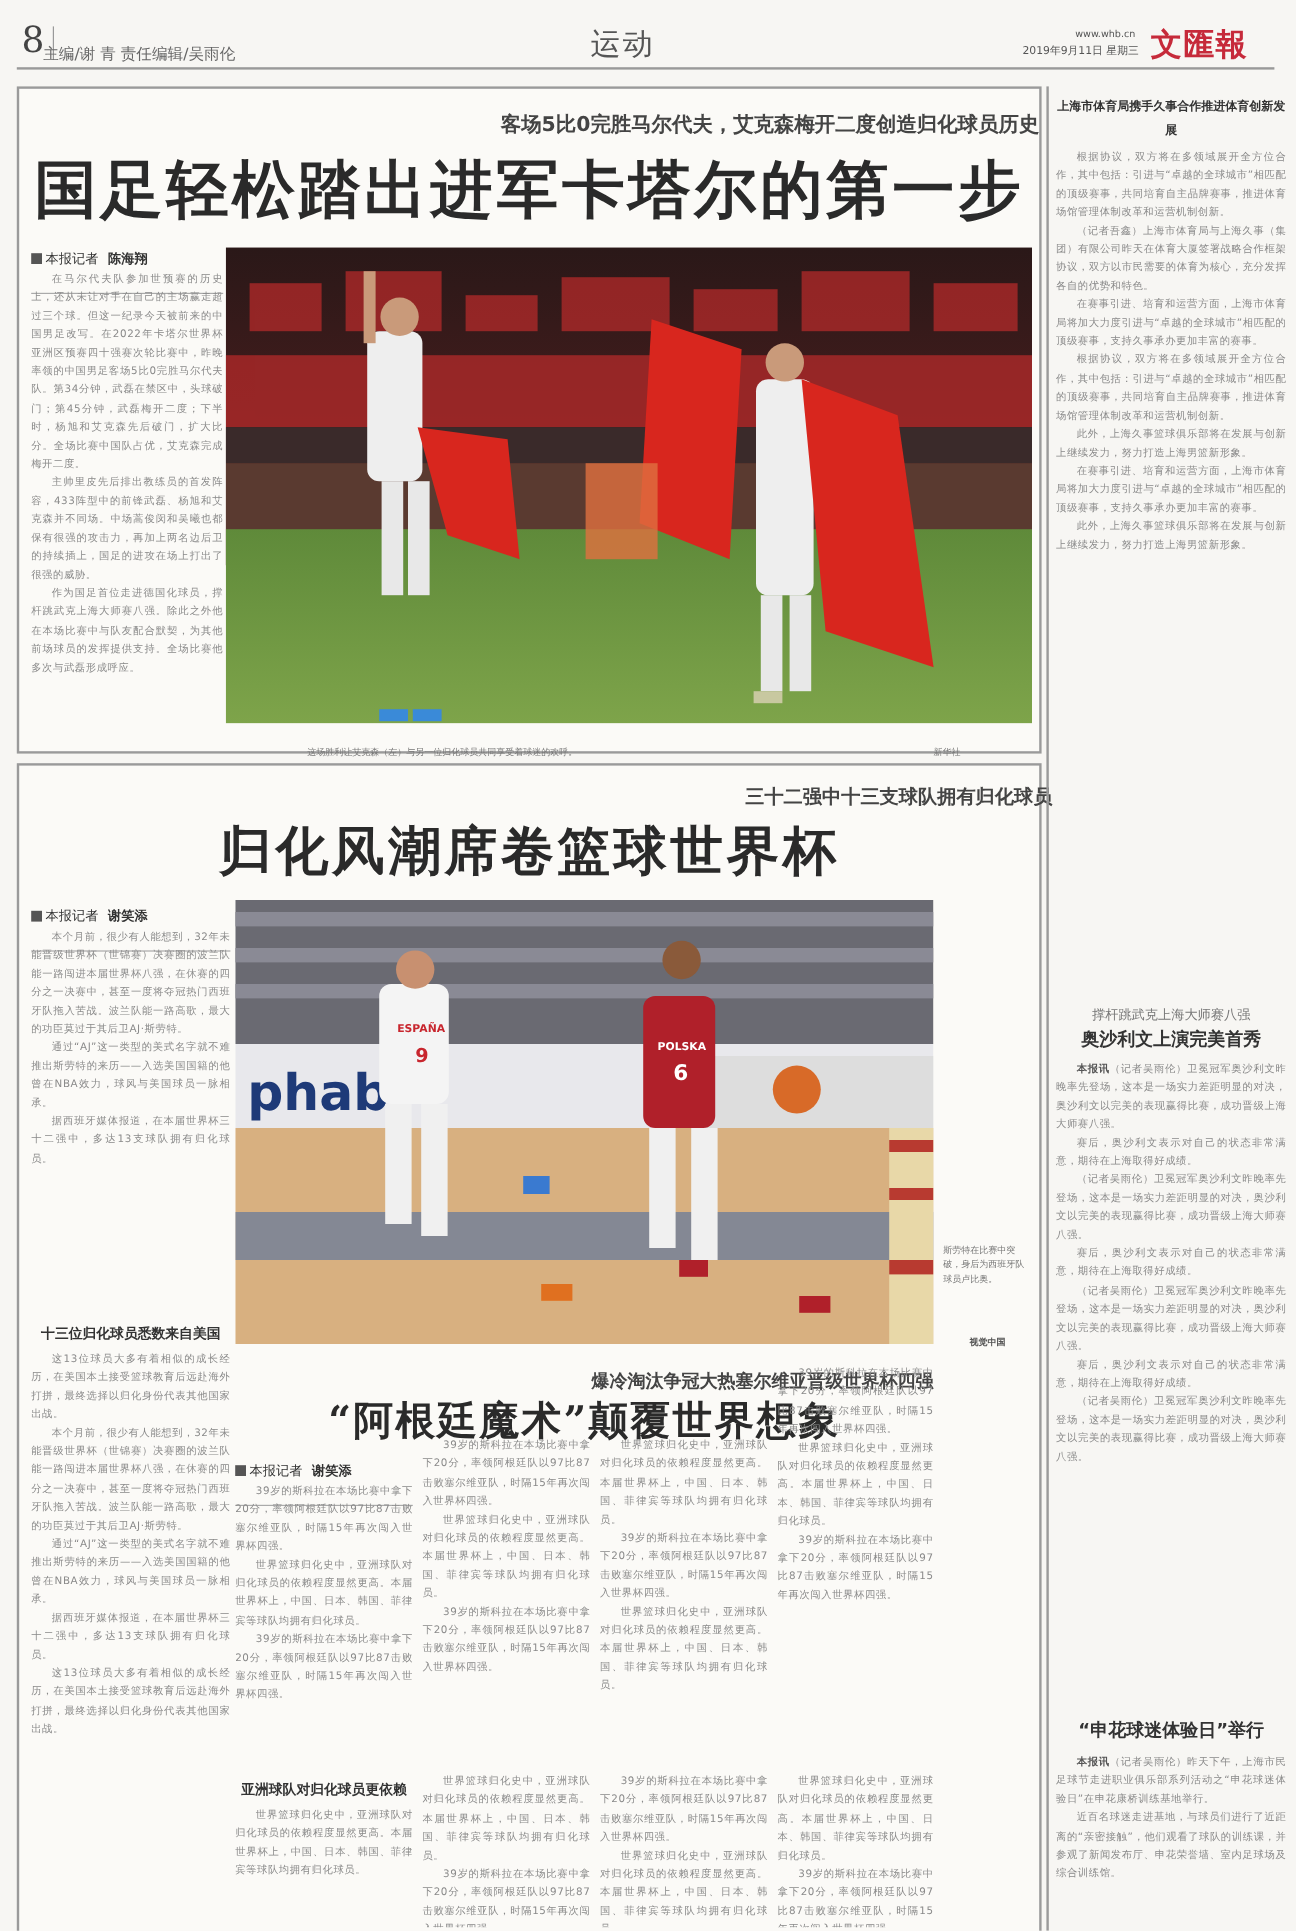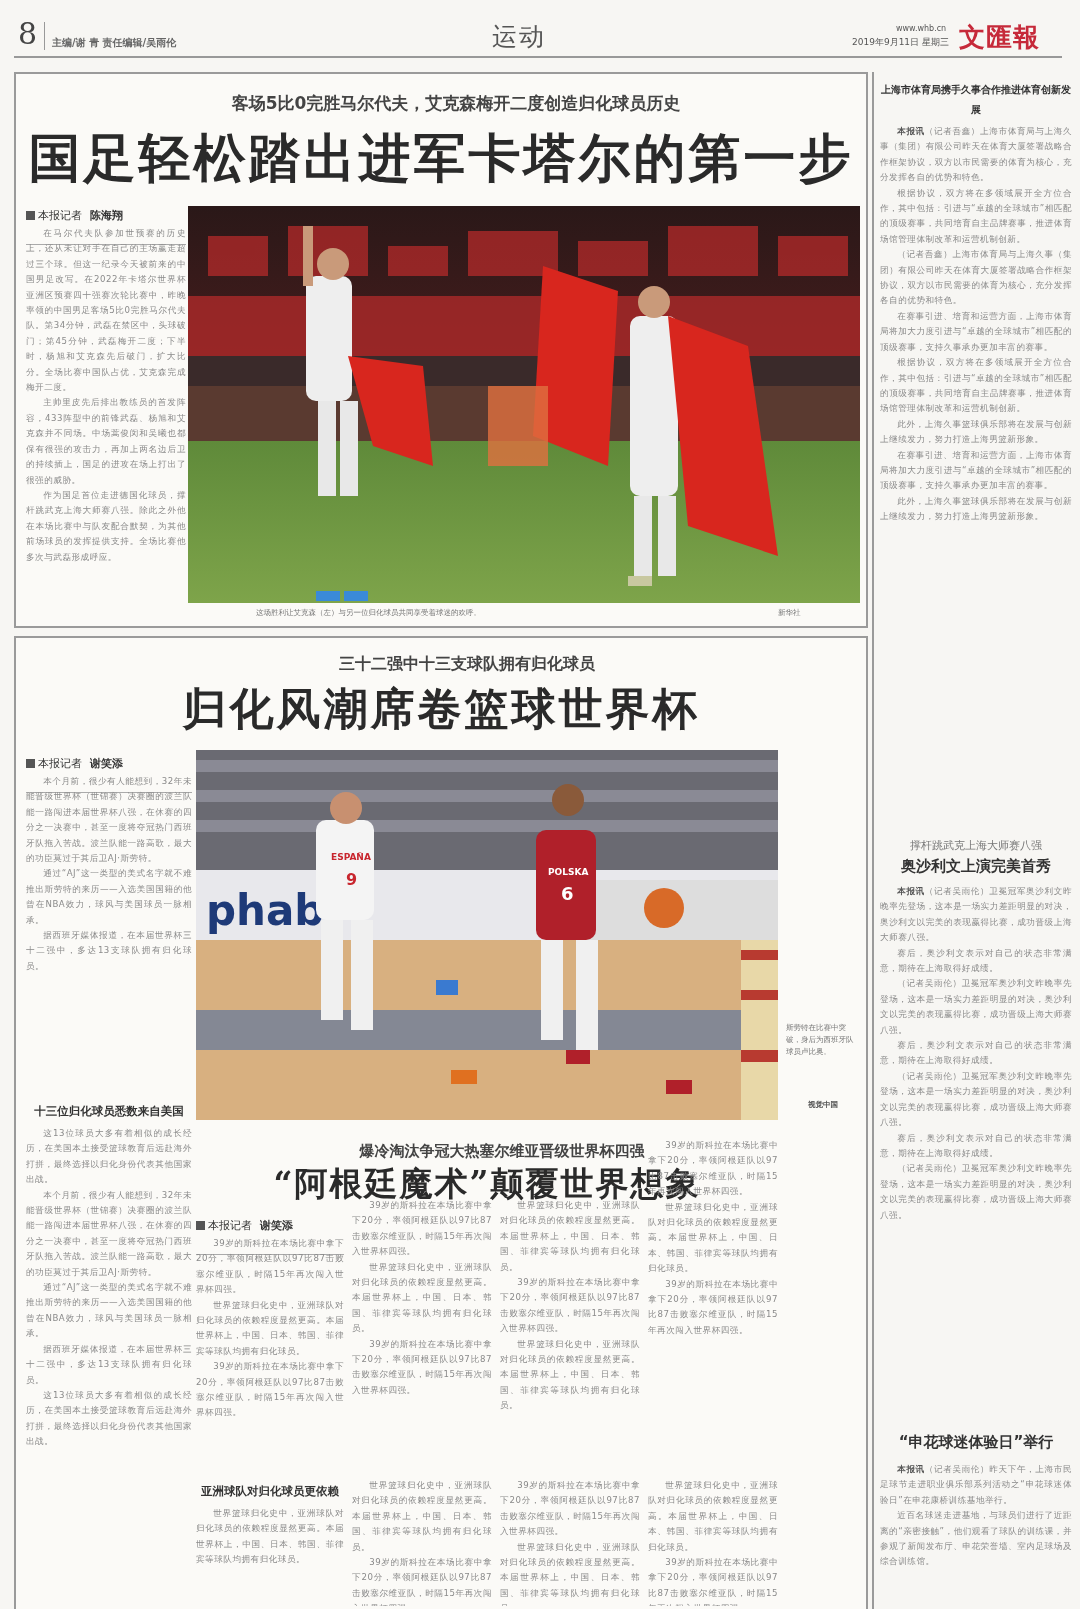--- a/index.html
+++ b/index.html
@@ -8,7 +8,7 @@
   .masthead{left:14px;top:18px;width:1048px;height:38px;border-bottom:2px solid #999;}
   .page-no{left:4px;top:-2px;font-family:"DejaVu Serif",serif;font-size:30px;color:#444;}
   .page-no-rule{left:30px;top:4px;width:1px;height:28px;background:#999;}
-  .editors{left:38px;top:18px;font-size:10px;color:#666;font-weight:bold;}
+  .editors{left:22px;top:18px;font-size:13px;color:#666;}
   .section{left:478px;top:2px;font-size:25px;color:#555;letter-spacing:2px;text-align:right;}
   .site{left:882px;top:6px;font-size:8px;color:#555;}
   .date{left:838px;top:18px;font-size:9px;color:#555;}

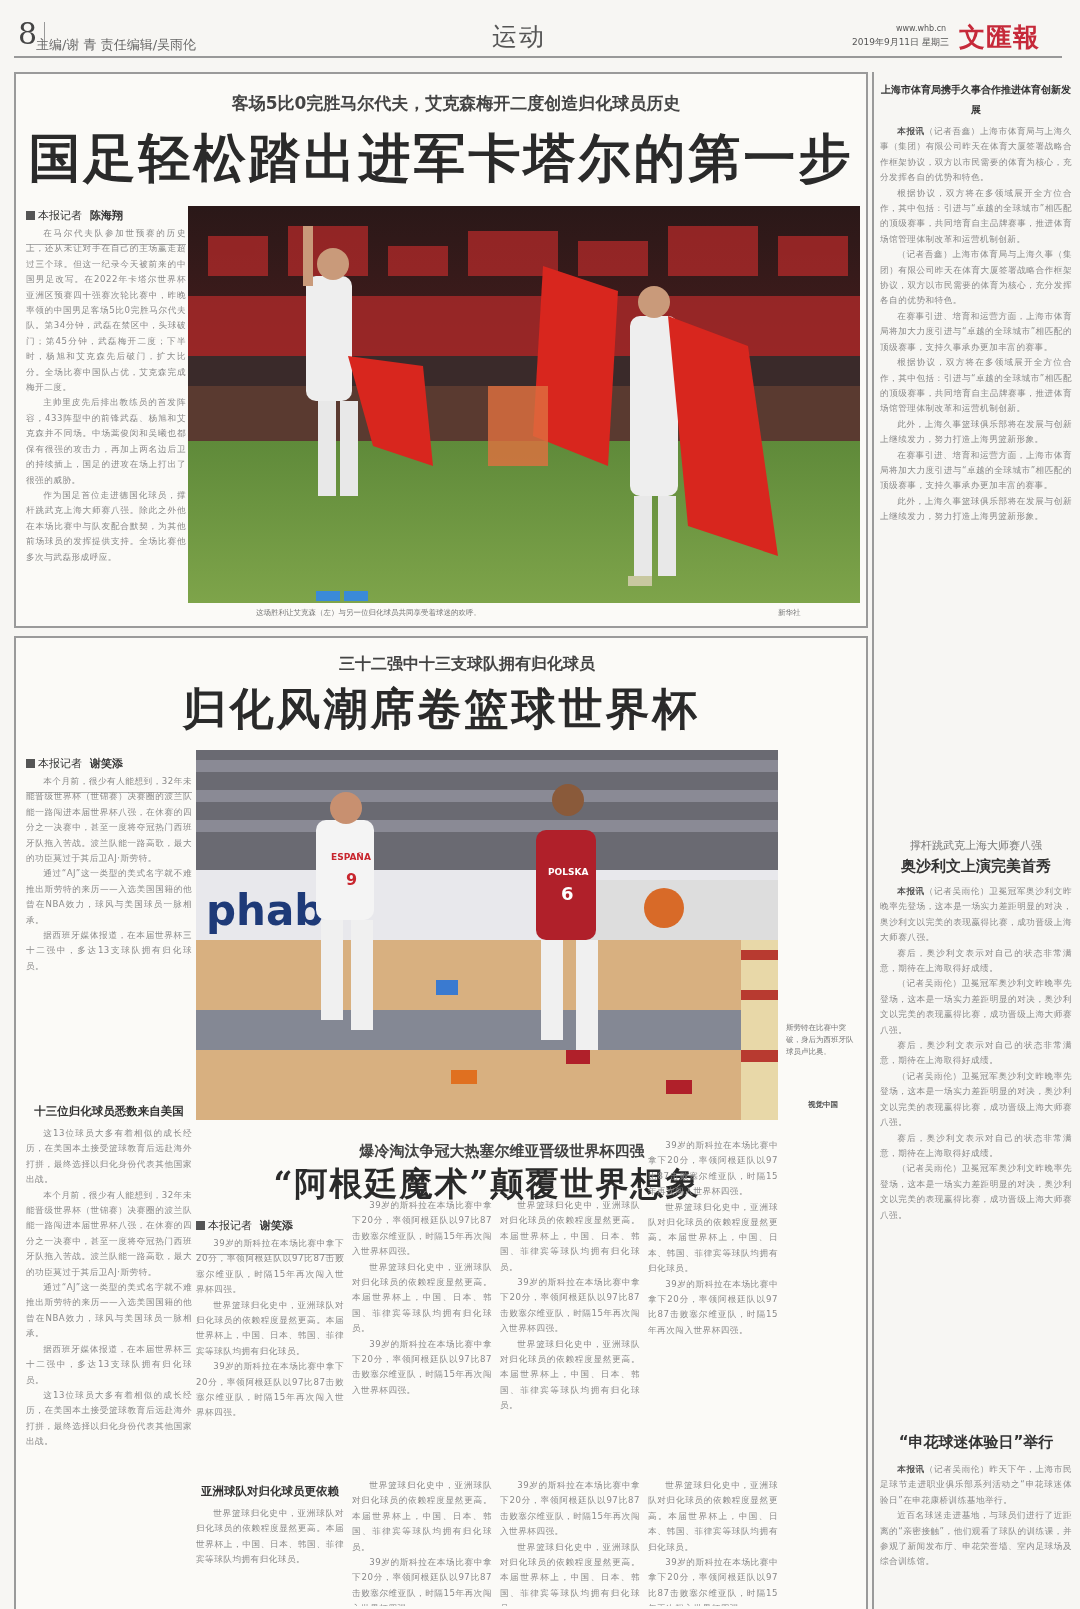--- a/index.html
+++ b/index.html
@@ -14,7 +14,7 @@
   .date{left:838px;top:18px;font-size:9px;color:#555;}
   .brand{left:945px;top:2px;font-family:"DejaVu Serif",serif;font-size:26px;font-weight:bold;color:#c62a3a;letter-spacing:1px;}
   .box{border:2px solid #9a9a9a;background:#fbfaf7;}
-  .kicker{font-size:17px;color:#444;font-weight:bold;text-align:center;white-space:nowrap;padding-left:15px;}
+  .kicker{font-size:17px;color:#444;font-weight:bold;text-align:right;white-space:nowrap;}
   .headline{font-weight:bold;text-align:center;color:#2a2a2a;white-space:nowrap;}
   .byline{font-size:11px;color:#333;border-bottom:1px solid #aaa;padding-bottom:21px;}
   .byline .sq{display:inline-block;width:9px;height:9px;background:#555;margin-right:3px;vertical-align:-1px;}

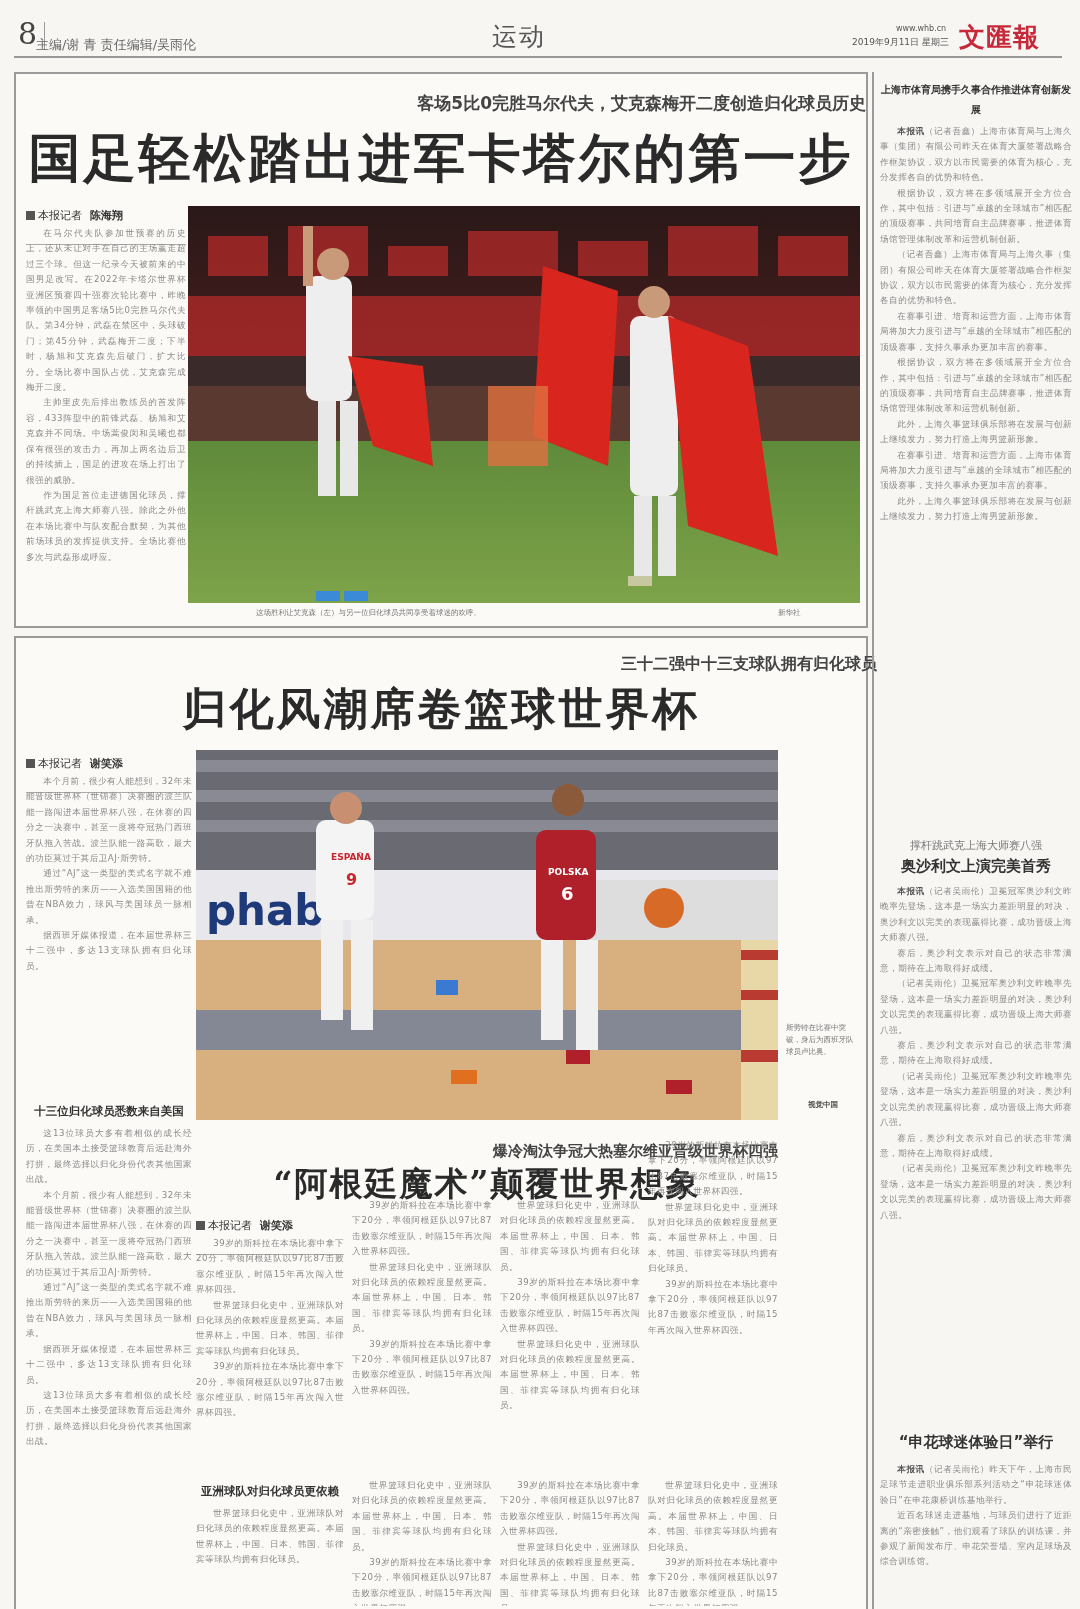--- a/index.html
+++ b/index.html
@@ -222,7 +222,6 @@
 
 <div class="abs side-head" style="left:880px;top:80px;width:192px;">上海市体育局携手久事合作推进体育创新发展</div>
 <div class="abs col" style="left:880px;top:124px;width:192px;height:700px;">
-  <p><b style="color:#555">本报讯</b><span>（记者吾鑫）上海市体育局与上海久事（集团）有限公司昨天在体育大厦签署战略合作框架协议，双方以市民需要的体育为核心，充分发挥各自的优势和特色。</span></p>
   <p>根据协议，双方将在多领域展开全方位合作，其中包括：引进与“卓越的全球城市”相匹配的顶级赛事，共同培育自主品牌赛事，推进体育场馆管理体制改革和运营机制创新。</p>
   <p>（记者吾鑫）上海市体育局与上海久事（集团）有限公司昨天在体育大厦签署战略合作框架协议，双方以市民需要的体育为核心，充分发挥各自的优势和特色。</p>
   <p>在赛事引进、培育和运营方面，上海市体育局将加大力度引进与“卓越的全球城市”相匹配的顶级赛事，支持久事承办更加丰富的赛事。</p>

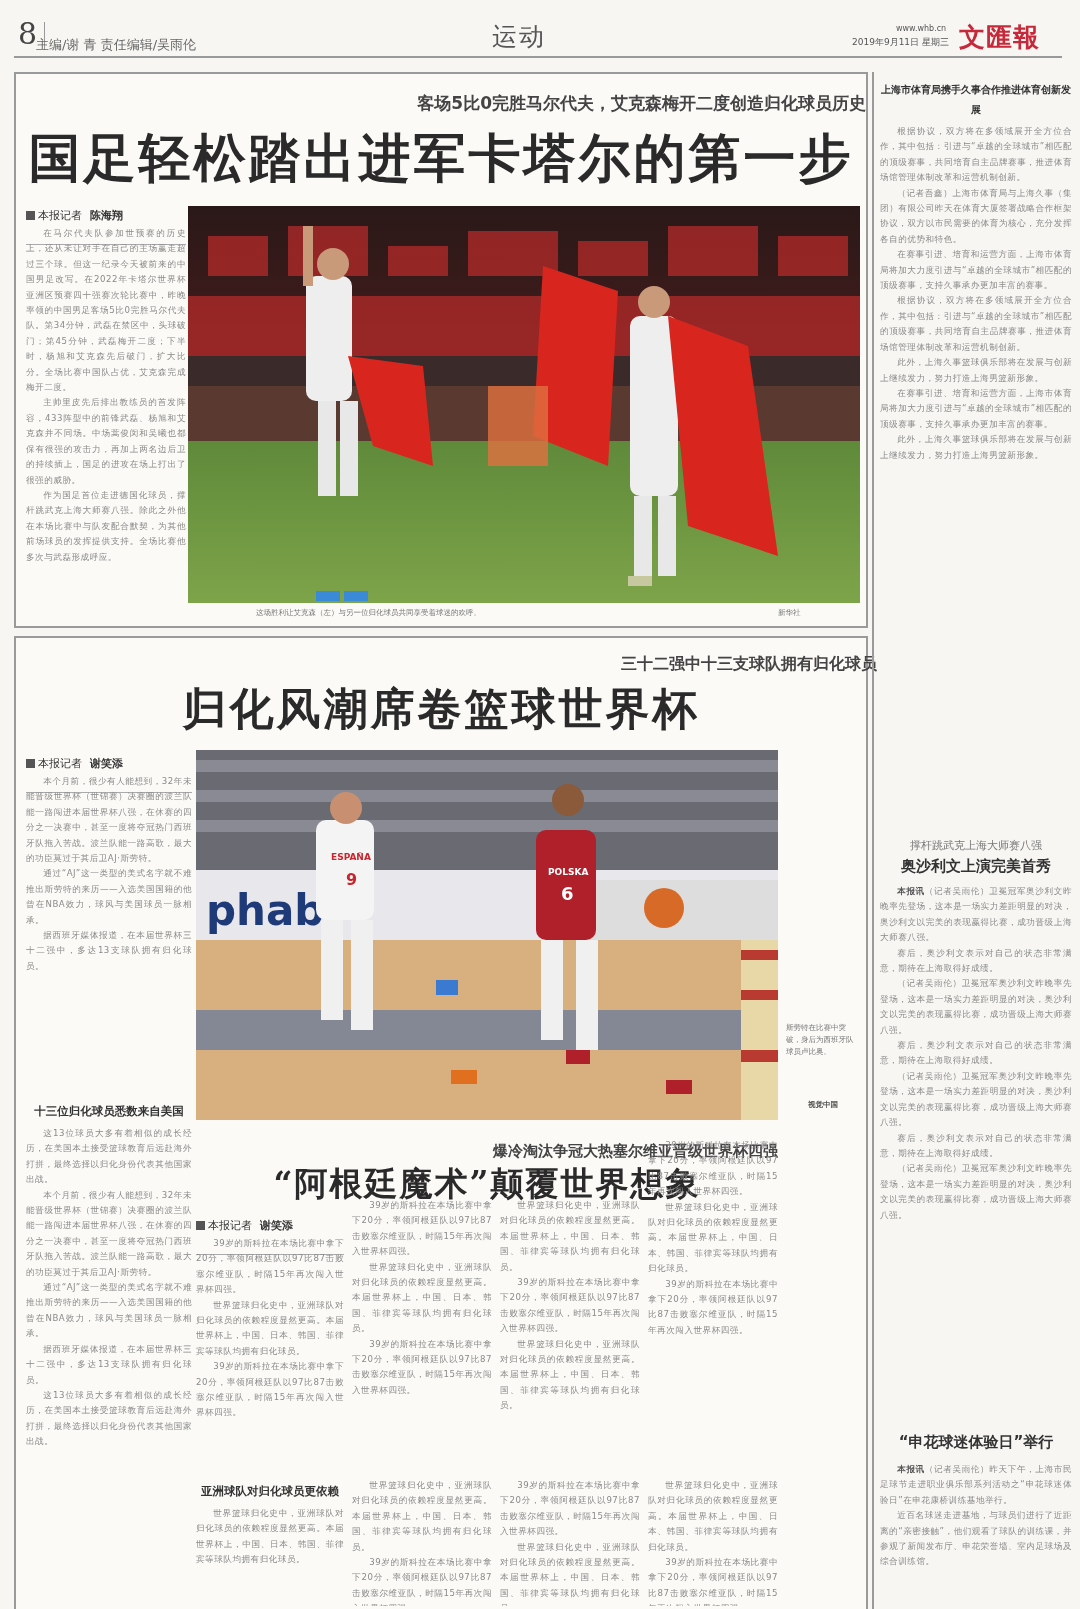--- a/index.html
+++ b/index.html
@@ -22,7 +22,7 @@
   .col{font-size:8.6px;line-height:15.4px;color:#8a8a8a;text-align:justify;overflow:hidden;letter-spacing:0.5px;}
   .col p{margin:0;text-indent:2em;}
   .photo{overflow:hidden;}
-  .caption{font-size:7.5px;color:#777;}
+  .caption{font-size:7.5px;color:#777;margin-top:14px;}
   .side-head{font-size:10px;font-weight:bold;color:#333;text-align:center;line-height:20px;}
   .side-kicker{font-size:11px;color:#777;text-align:center;}
   .subhead{font-size:11.5px;font-weight:bold;color:#333;text-align:center;}

